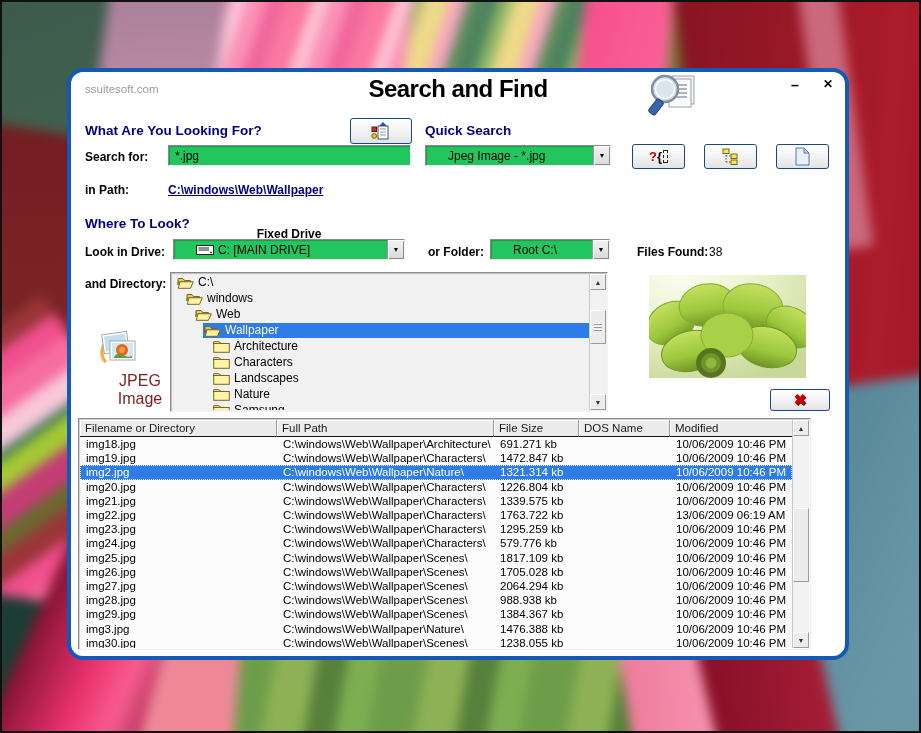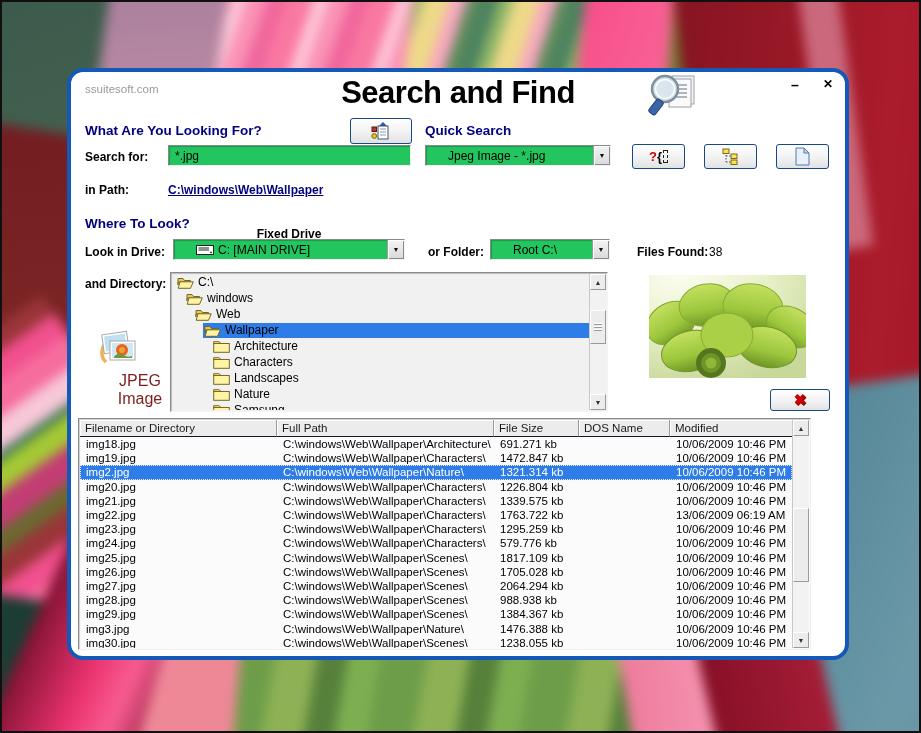--- a/index.html
+++ b/index.html
@@ -105,7 +105,7 @@
 <div id="win">
 
   <div class="abs" style="left:14px;top:11px;font-size:11.5px;color:#9a9a9a;">ssuitesoft.com</div>
-  <div class="abs" style="left:0;right:0;top:3px;text-align:center;font-size:31px;font-weight:bold;color:#000;letter-spacing:-0.5px;">Search and Find</div>
+  <div class="abs" style="left:0;right:0;top:3px;text-align:center;font-size:24px;font-weight:bold;color:#000;letter-spacing:-0.5px;">Search and Find</div>
 
   <svg class="abs" style="left:575px;top:1px;" width="54" height="48" viewBox="0 0 54 48">
     <rect x="26" y="3" width="22" height="28" fill="#f3f3f3" stroke="#9aa0a8"></rect>

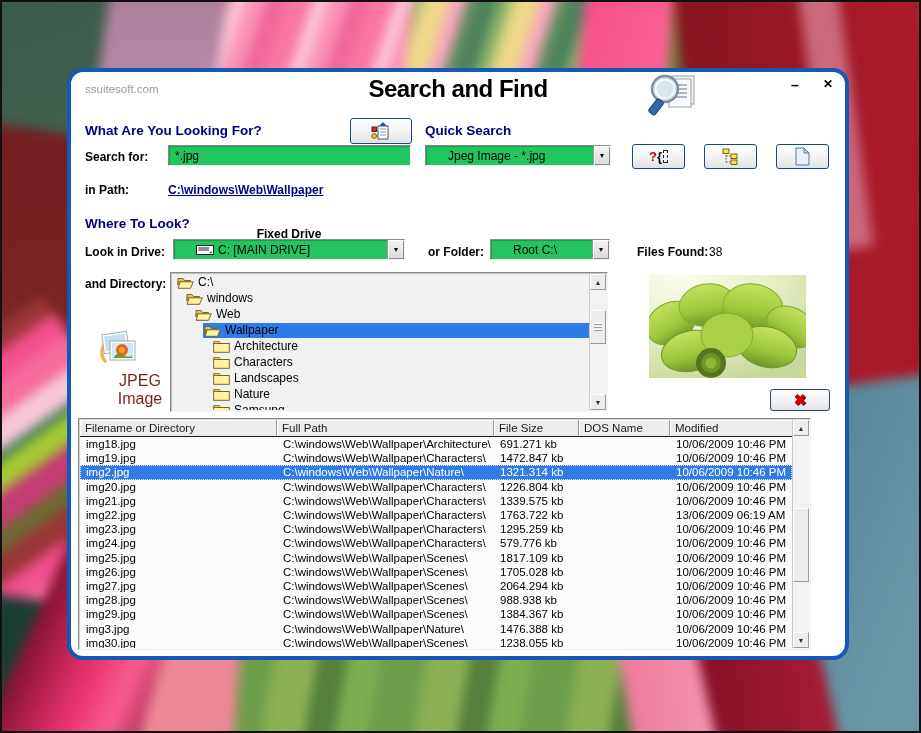--- a/index.html
+++ b/index.html
@@ -63,7 +63,7 @@
   #tree{background:#f1f1f1;overflow:hidden;}
   .trow{height:16px;display:flex;align-items:center;gap:4px;font-size:12px;color:#000;padding-left:4px;white-space:nowrap;}
   .trow .hl{display:flex;align-items:center;gap:4px;padding:0 3px 0 1px;height:15px;}
-  .trow.sel .hl{background:#2d7ce8;color:#000000;flex:1;}
+  .trow.sel .hl{background:#2d7ce8;color:#fef9c3;flex:1;}
   
   #table{background:#fbfbfb;border:1px solid #8a8a8a;border-bottom-color:#f0f0f0;border-right-color:#f0f0f0;
          box-shadow:inset 1px 1px 1px rgba(0,0,0,.18);}

